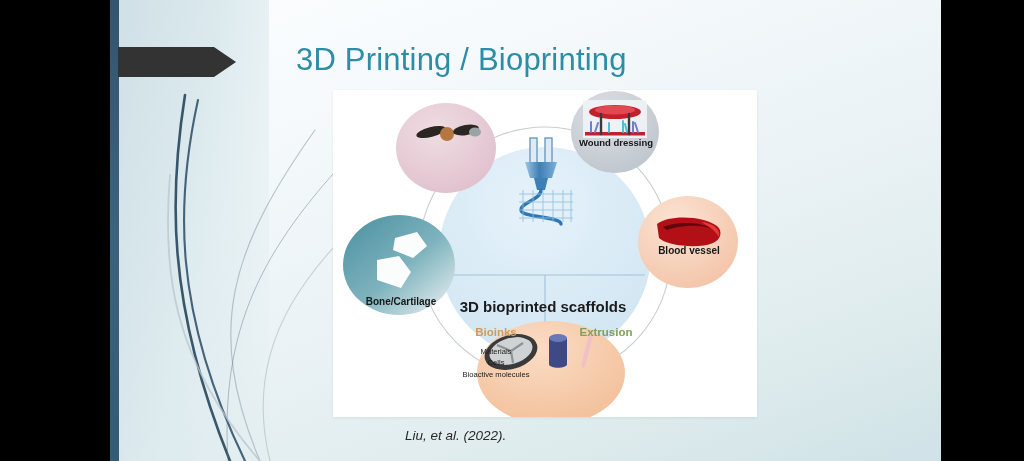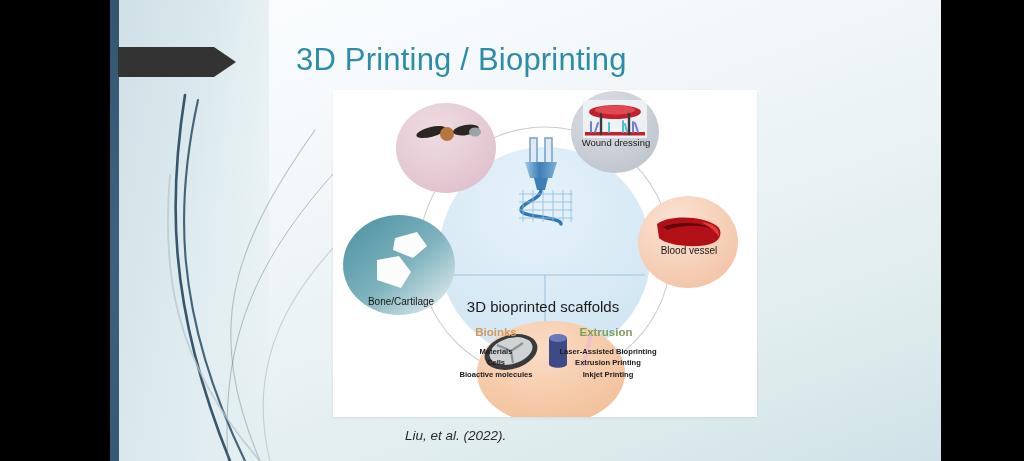--- a/index.html
+++ b/index.html
@@ -38,7 +38,7 @@
   .caption{position:absolute;left:295px;top:428px;font-size:13.5px;color:#2a2a2a;white-space:nowrap;font-style:italic;}
 
   
-  .lbl{position:absolute;font-weight:normal;color:#171717;text-align:center;line-height:1.12;}
+  .lbl{position:absolute;font-weight:bold;color:#171717;text-align:center;line-height:1.12;}
   .center-title{position:absolute;font-size:15px;font-weight:normal;color:#1b1b1b;
                 text-align:center;width:420px;left:0;}
   .col-head{position:absolute;font-size:11.5px;font-weight:bold;text-align:center;}

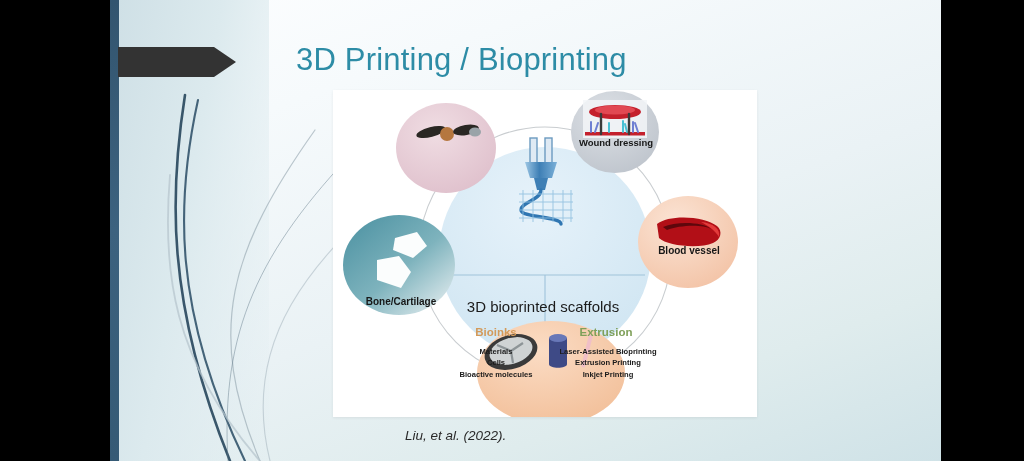--- a/index.html
+++ b/index.html
@@ -39,7 +39,7 @@
 
   
   .lbl{position:absolute;font-weight:bold;color:#171717;text-align:center;line-height:1.12;}
-  .center-title{position:absolute;font-size:15px;font-weight:normal;color:#1b1b1b;
+  .center-title{position:absolute;font-size:15px;font-weight:bold;color:#1b1b1b;
                 text-align:center;width:420px;left:0;}
   .col-head{position:absolute;font-size:11.5px;font-weight:bold;text-align:center;}
   .col-items{position:absolute;font-size:7.6px;font-weight:bold;color:#1b1b1b;

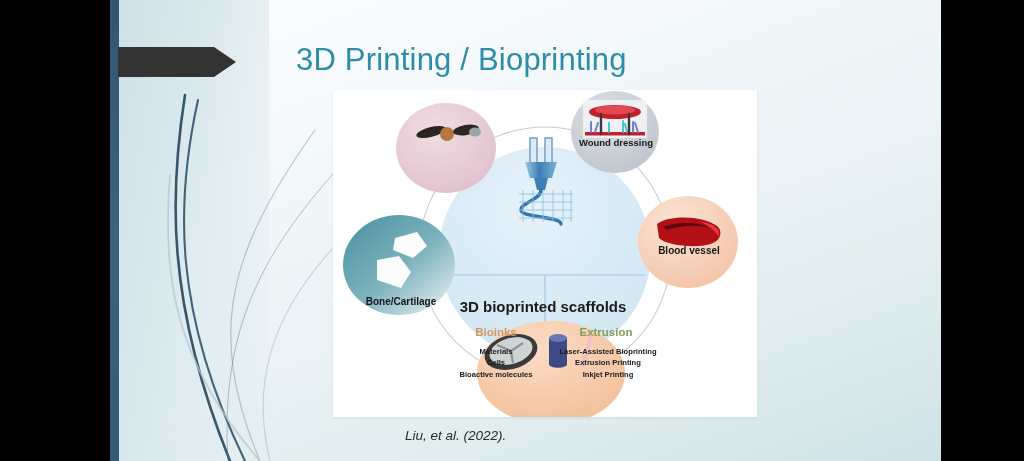--- a/index.html
+++ b/index.html
@@ -42,7 +42,7 @@
   .center-title{position:absolute;font-size:15px;font-weight:bold;color:#1b1b1b;
                 text-align:center;width:420px;left:0;}
   .col-head{position:absolute;font-size:11.5px;font-weight:bold;text-align:center;}
-  .col-items{position:absolute;font-size:7.6px;font-weight:bold;color:#1b1b1b;
+  .col-items{position:absolute;font-size:7.6px;font-weight:normal;color:#1b1b1b;
              text-align:center;line-height:1.5;}
 </style>
 </head>

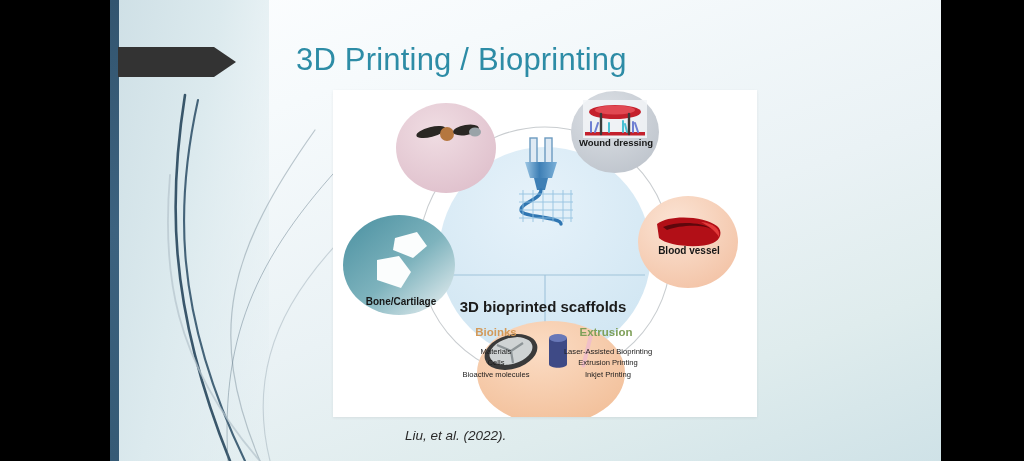--- a/index.html
+++ b/index.html
@@ -198,11 +198,6 @@
         <div>Cells</div>
         <div>Bioactive molecules</div>
       </div>
-      <div class="col-items" style="left:214px;width:122px;top:256px">
-        <div>Laser-Assisted Bioprinting</div>
-        <div>Extrusion Printing</div>
-        <div>Inkjet Printing</div>
-      </div>
 
 
       <div class="lbl" style="left:227px;top:48px;width:112px;font-size:9.5px">

